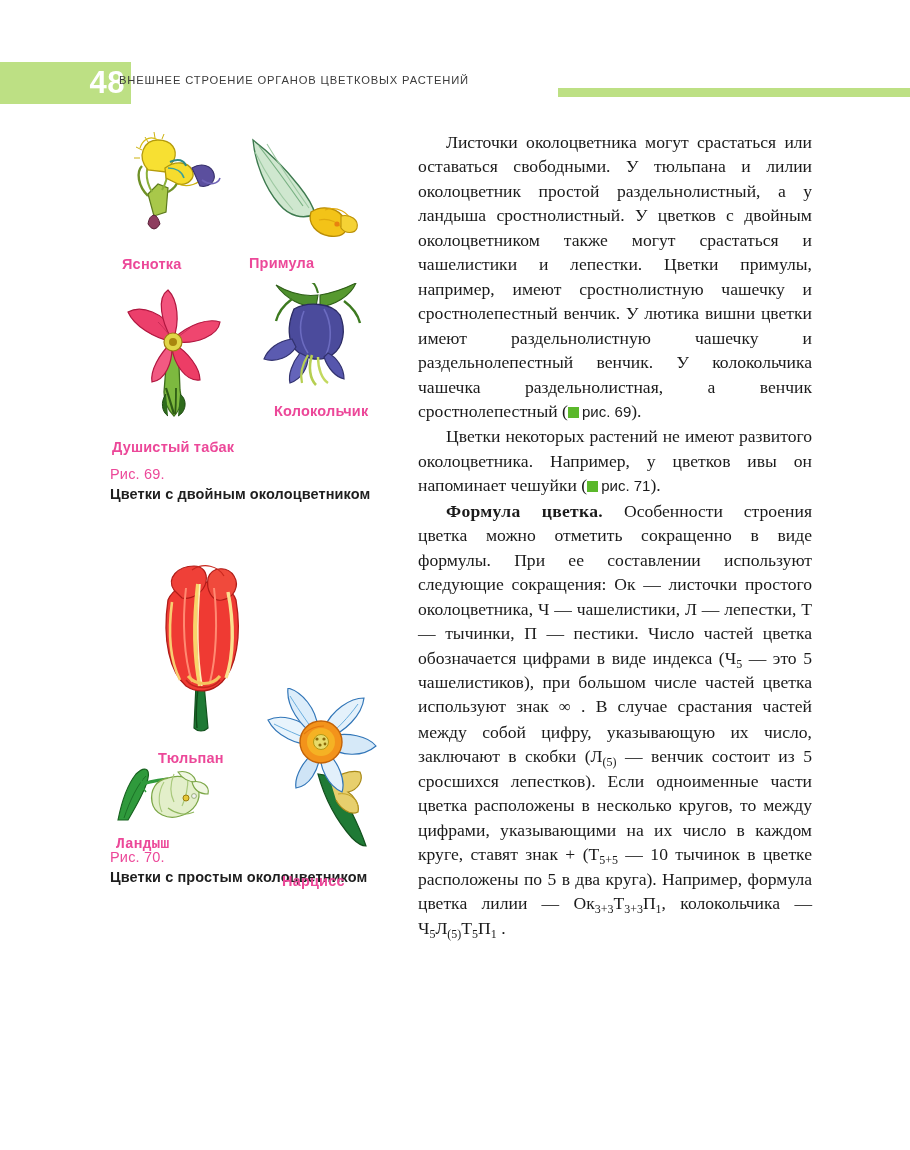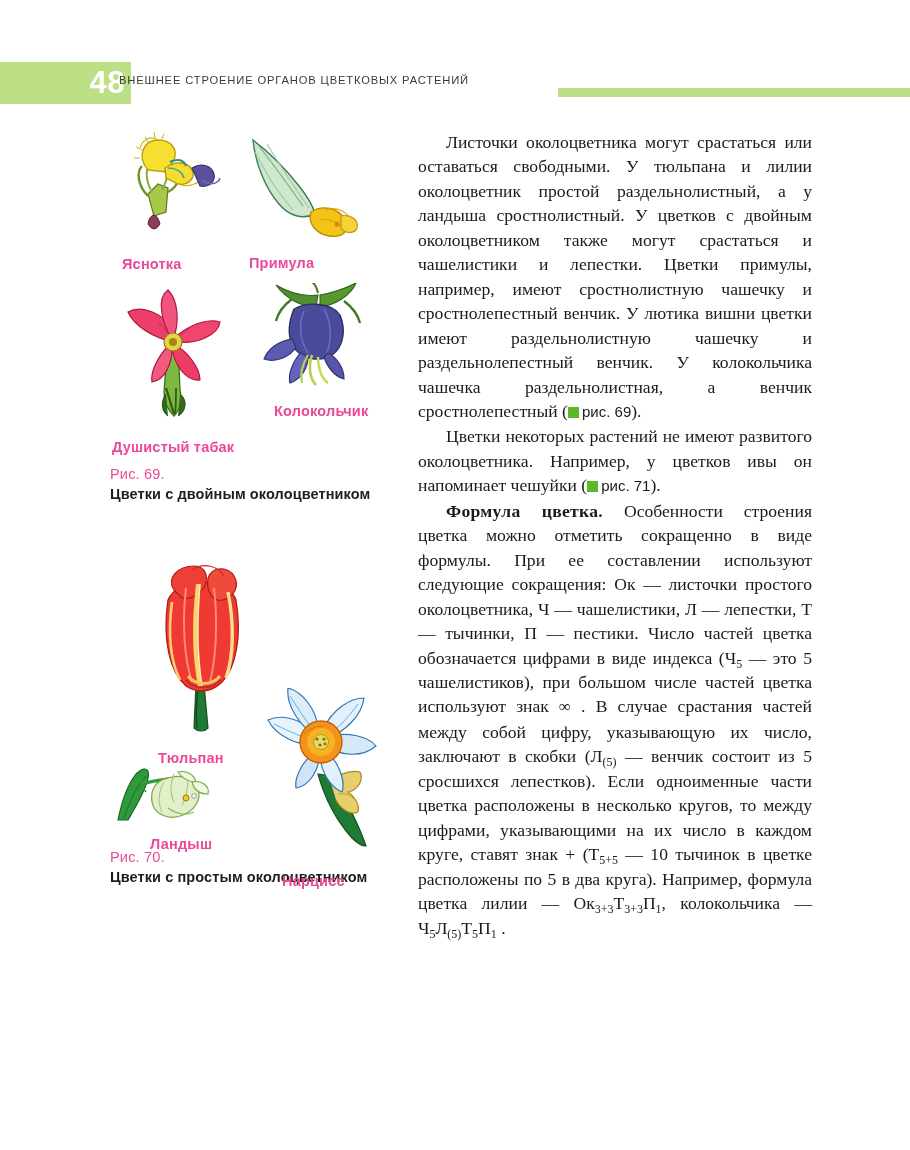--- a/index.html
+++ b/index.html
@@ -332,7 +332,7 @@
           <circle cx="70" cy="50" r="3" fill="#e6c83a" stroke="#9a7c0c" stroke-width="1"></circle>
           <circle cx="78" cy="48" r="2.4" fill="#f2f2f2" stroke="#8fa86c" stroke-width="0.9"></circle>
         </svg>
-        <div class="specimen-label" style="margin-top:-2px; margin-left:34px;">Ландыш</div>
+        <div class="specimen-label" style="margin-top:-2px; font-family:Liberation Mono, monospace;">Ландыш</div>
       </div>
 
     </div>

